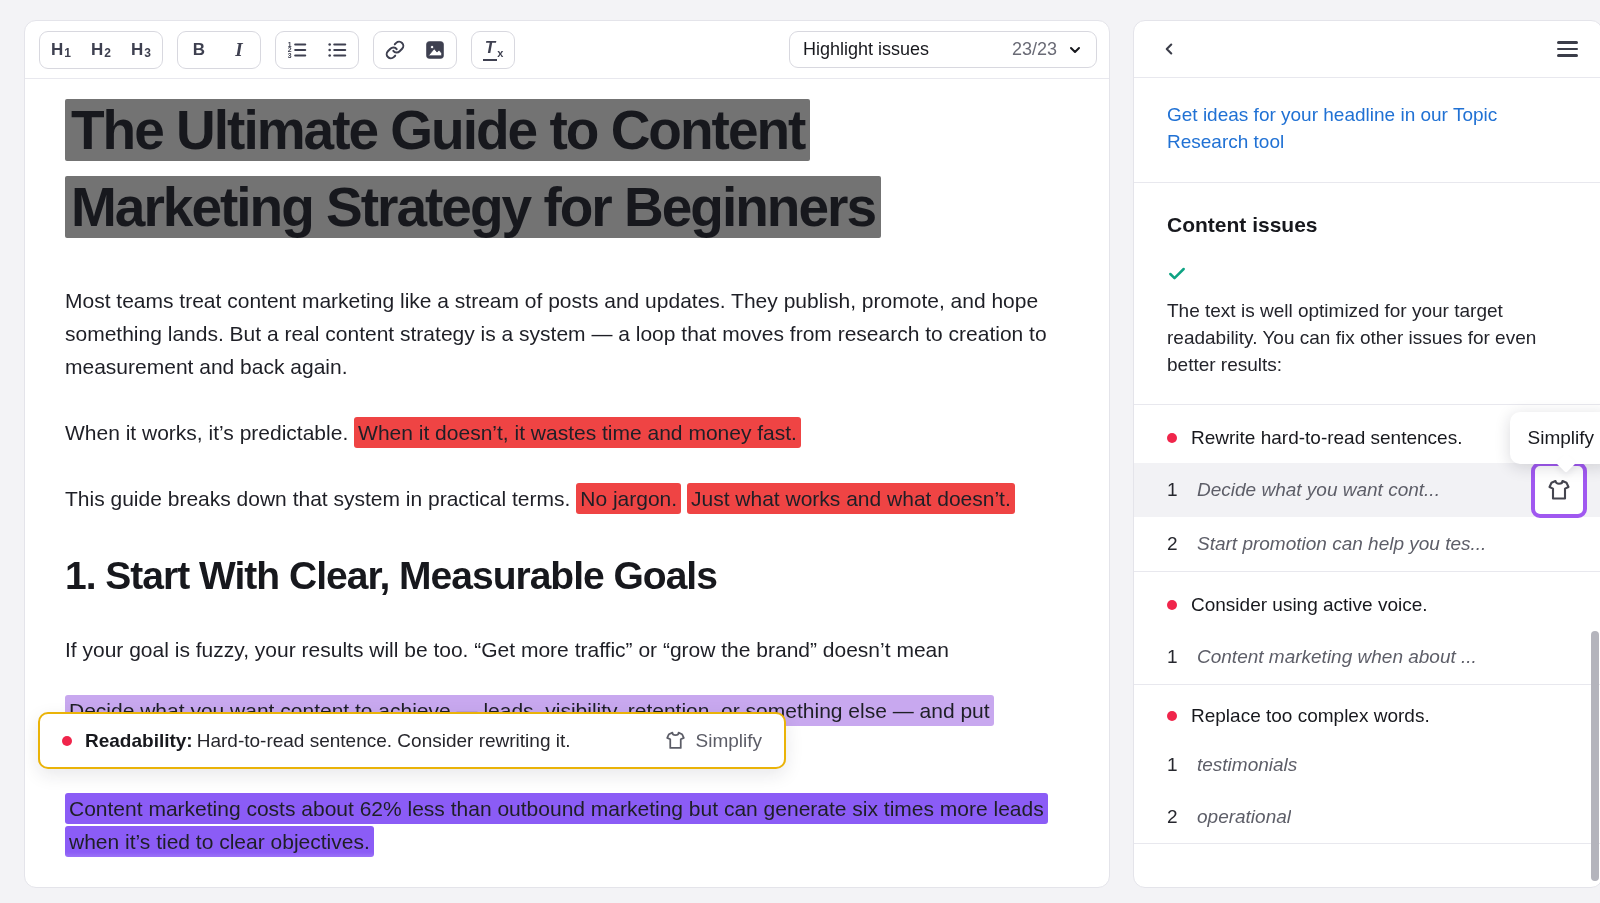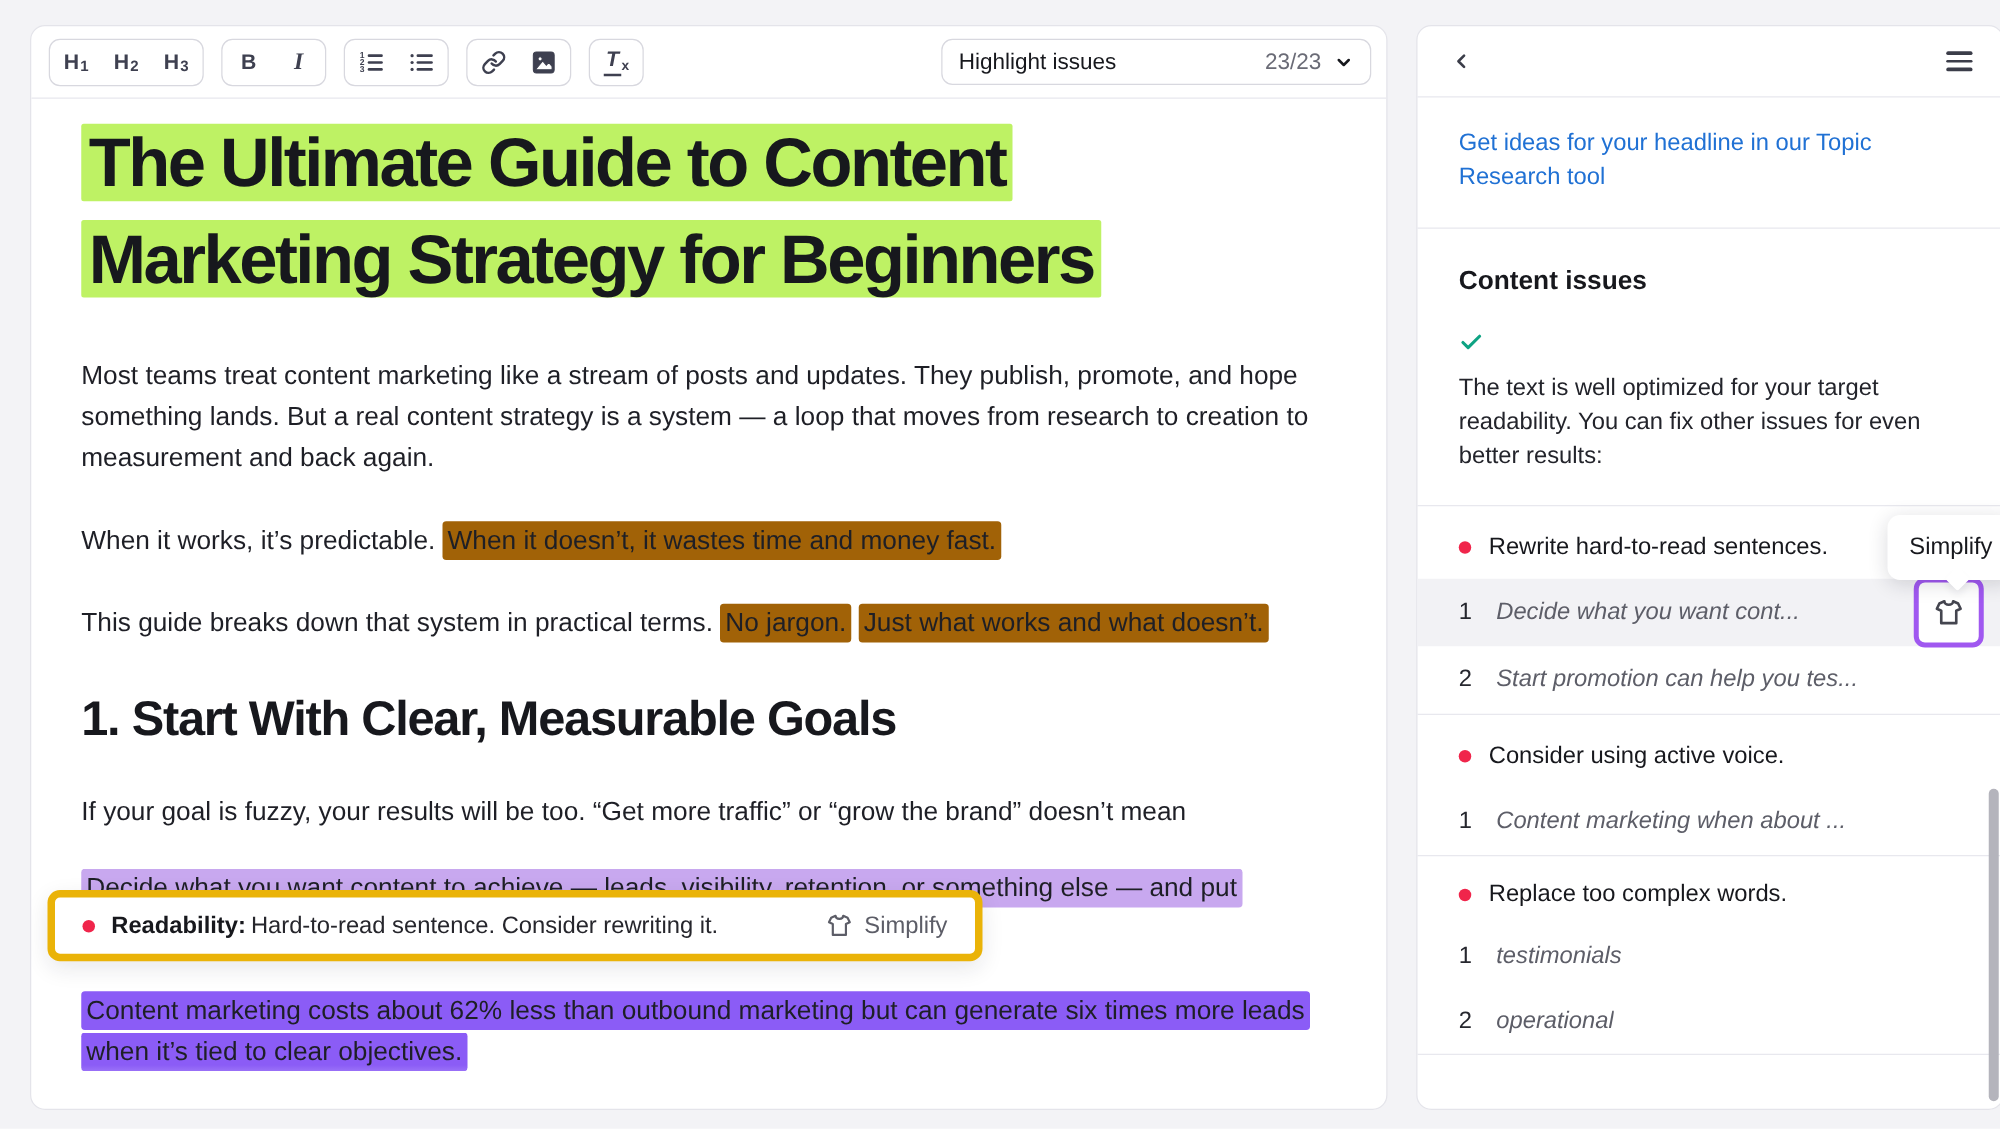--- a/index.html
+++ b/index.html
@@ -24,7 +24,7 @@
   .btn-italic { font-family:"Liberation Serif", serif; font-style:italic; font-size:19px; }
   .tx-t { font-style:italic; font-size:17px; font-weight:bold; border-bottom:2px solid #3e4050; padding:0 2px 1px 2px; }
   .tx-x { font-size:11px; font-weight:bold; margin-top:7px; }
-  .hl-dropdown { margin-left:auto; width:344px; height:37px; border:1px solid #d8d8df; border-radius:9px; display:flex; align-items:center; padding:17px 13px; gap:10px; cursor:pointer; }
+  .hl-dropdown { margin-left:auto; width:308px; height:37px; border:1px solid #d8d8df; border-radius:9px; display:flex; align-items:center; padding:17px 13px; gap:10px; cursor:pointer; }
   .hl-dropdown .lbl { font-size:18px; color:#17181d; flex:1; }
   .hl-dropdown .count { font-size:18px; color:#6a6b76; }
 

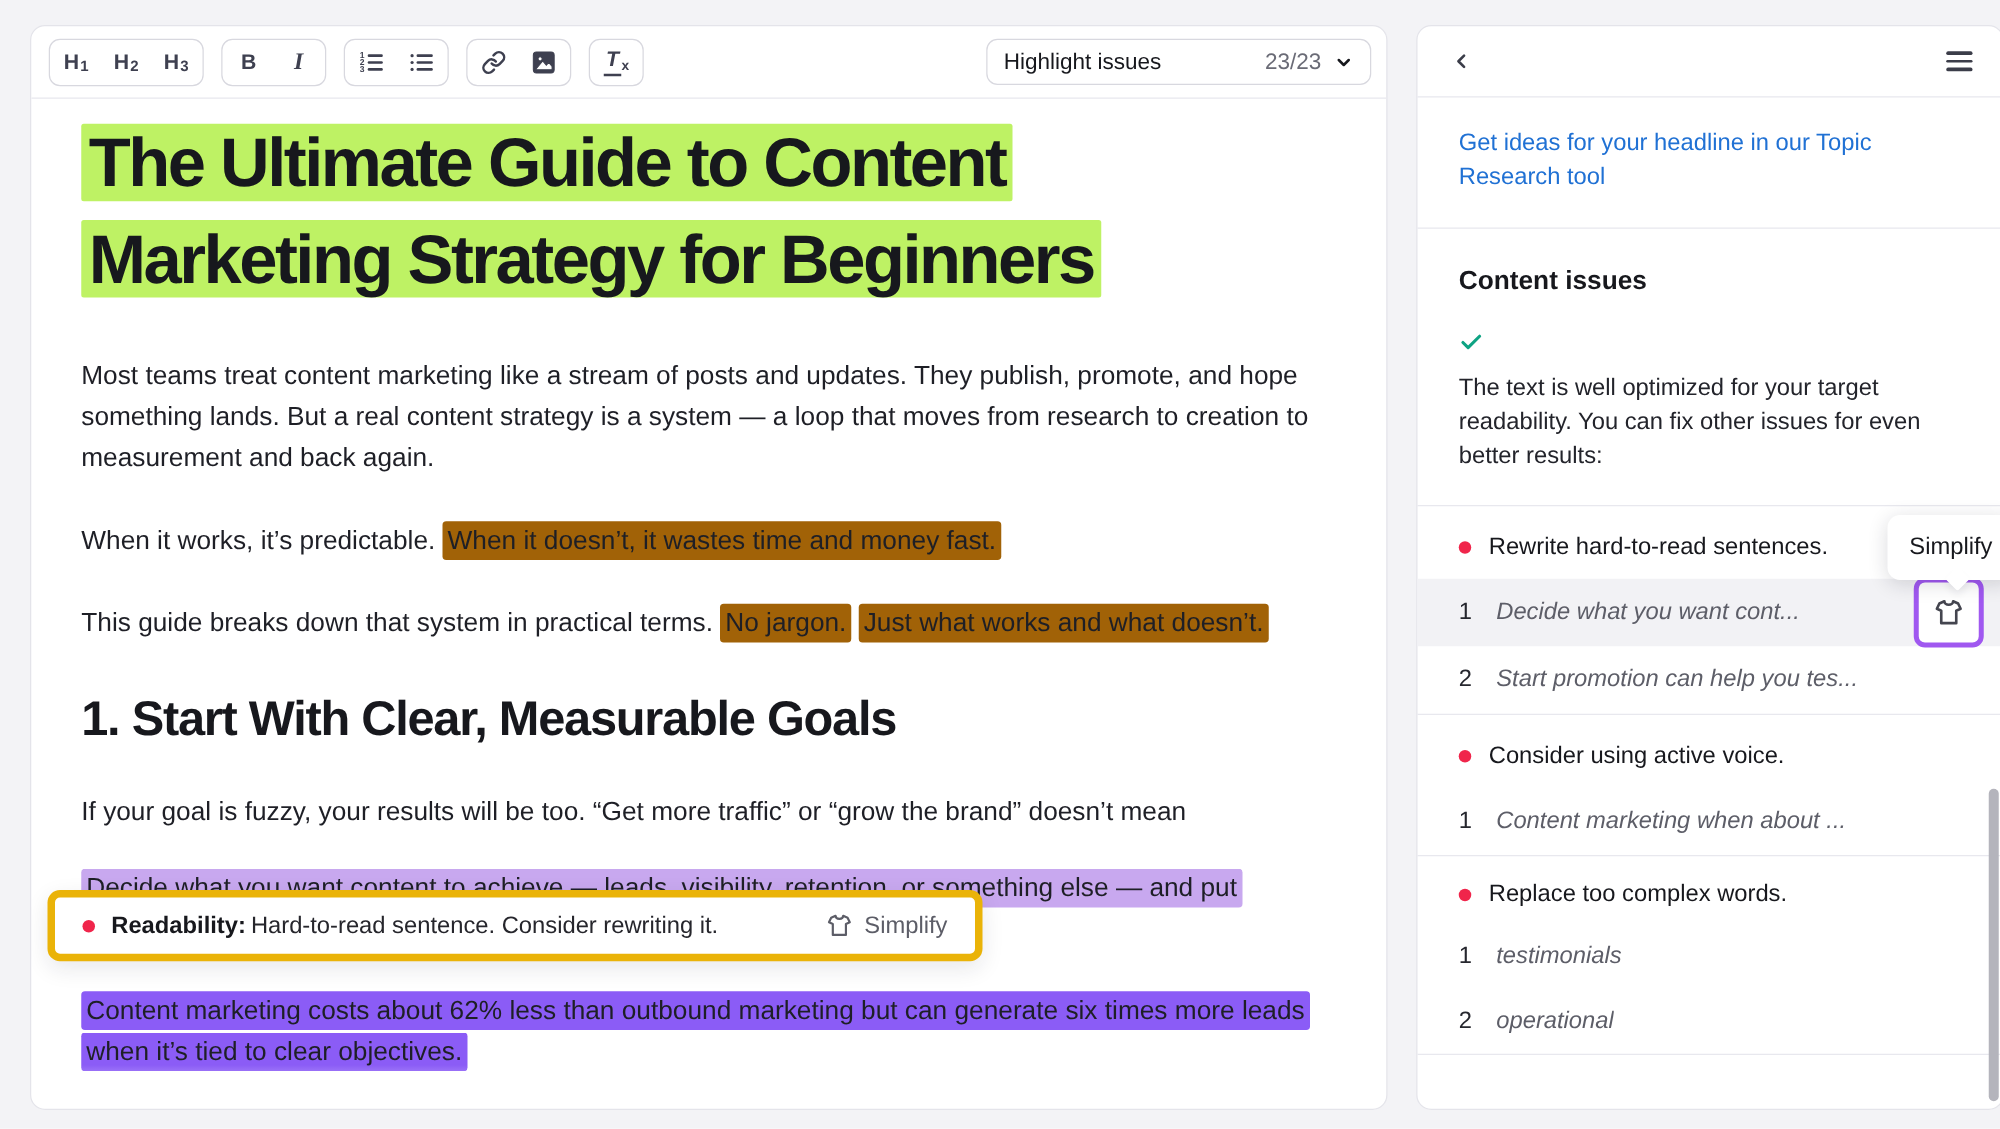--- a/index.html
+++ b/index.html
@@ -30,7 +30,7 @@
 
   .doc { position:relative; padding:13px 40px 0 40px; height:808px; }
   .doc h1 { font-size:55px; line-height:77px; letter-spacing:-2px; font-weight:bold; color:#17181d; white-space:nowrap; }
-  .hl-lav { background:#bef264; padding:0 6px; border-radius:2px; }
+  .hl-lav { background:#737373; padding:0 6px; border-radius:2px; }
   .doc p { font-size:21px; line-height:33px; color:#1e1f26; margin-top:33px; }
   .doc p.p1 { margin-top:38px; }
   .doc h2 { font-size:39px; line-height:48px; letter-spacing:-1px; font-weight:bold; color:#17181d; margin:37px 0 25px; }

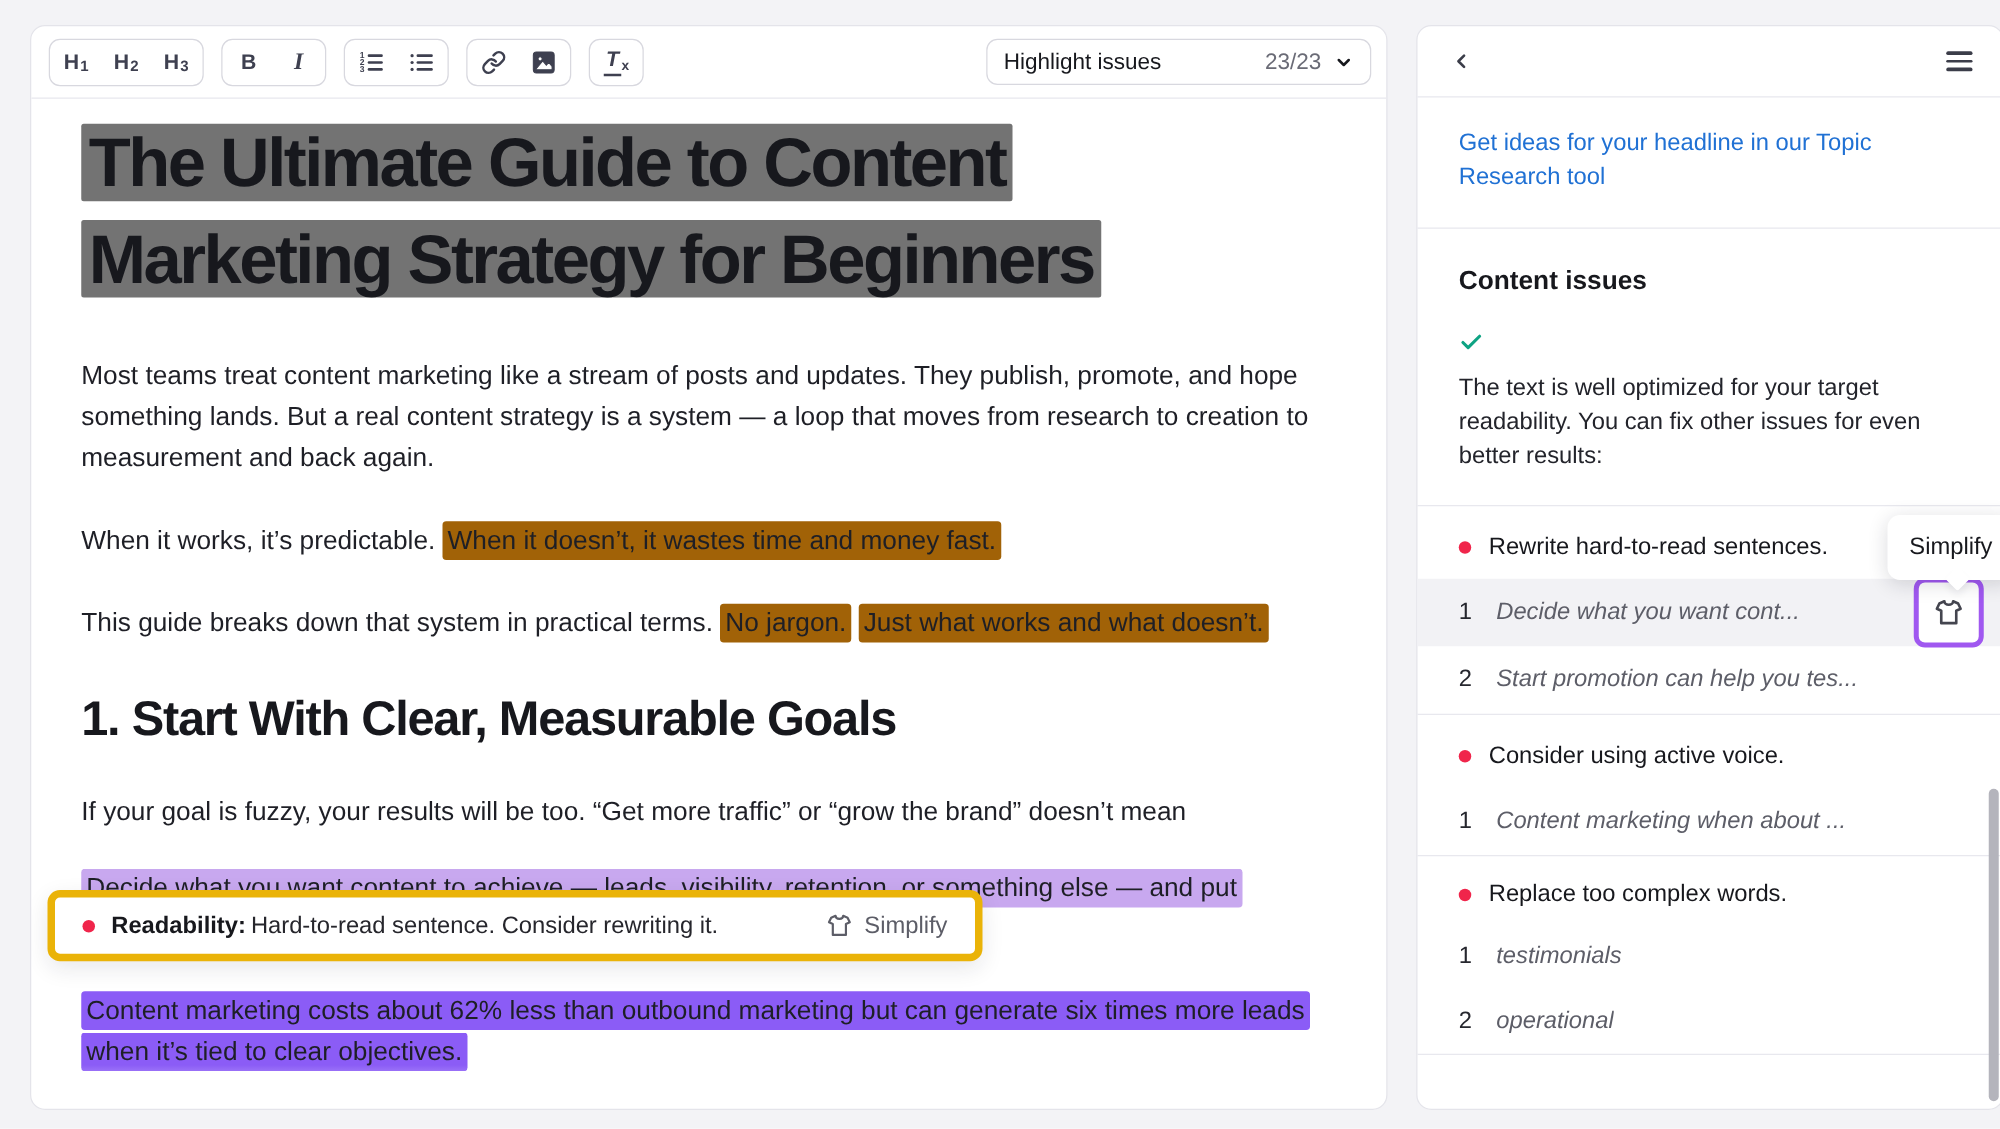--- a/index.html
+++ b/index.html
@@ -38,7 +38,7 @@
     padding:4px 4px; border-radius:3px;
     -webkit-box-decoration-break:clone; box-decoration-break:clone;
   }
-  .hl-blue { background:#a16207;margin-top:35px; }
+  .hl-blue { background:#ef4444;margin-top:35px; }
   .hl-purple { background:#c8a8ef; }
   .hl-lav-inline { background:#8b5cf6; }
   .doc .p5 { margin-top:28px; }

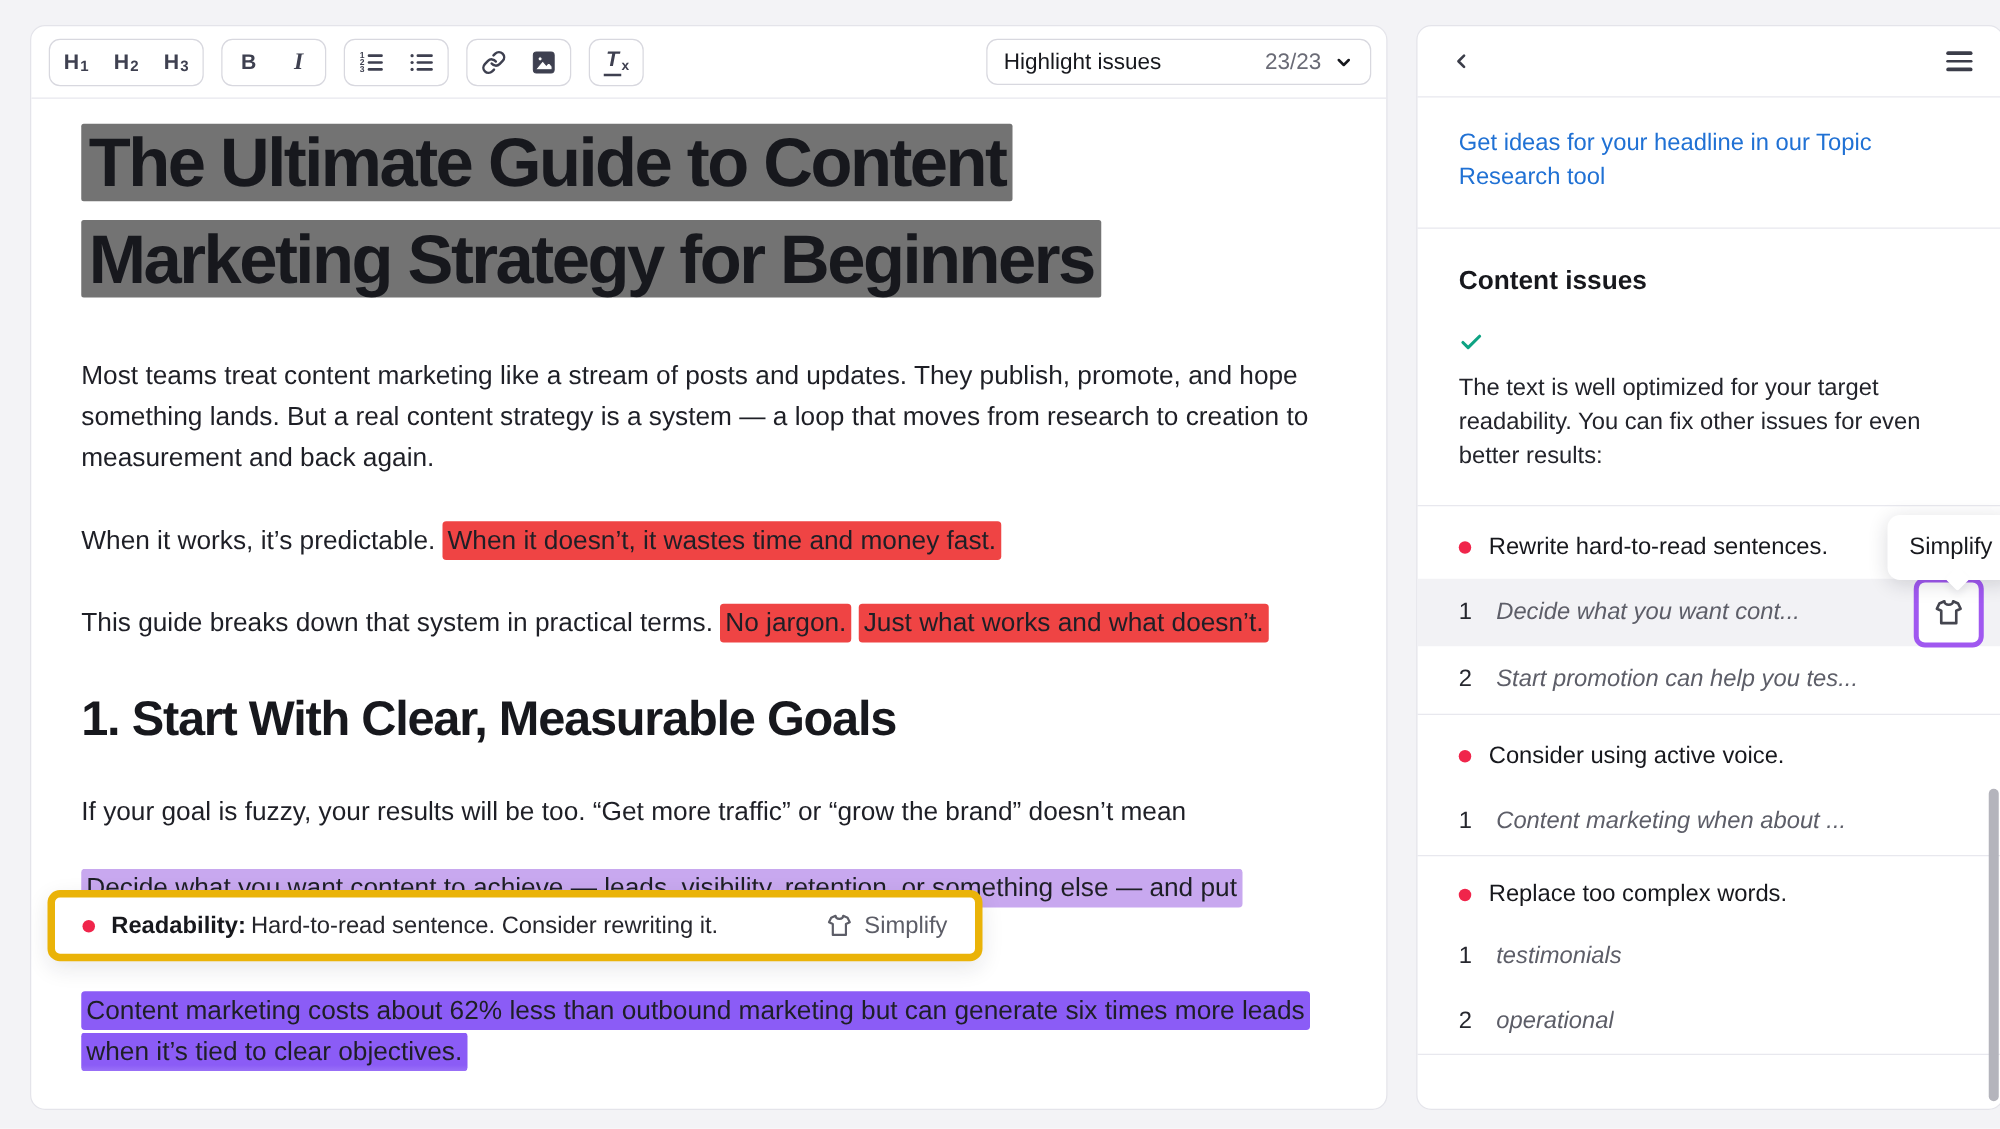--- a/index.html
+++ b/index.html
@@ -46,7 +46,7 @@
 
   .note-card {
     position:absolute; left:13px; top:633px; width:748px; height:57px;
-    background:#fff; border:6px solid #eab308; border-radius:10px;
+    background:#fff; border:2px solid #eab308; border-radius:10px;
     box-shadow:0 6px 18px rgba(25,25,45,.10);
     display:flex; align-items:center; padding:0 22px; z-index:5; font-size:19px;
   }

